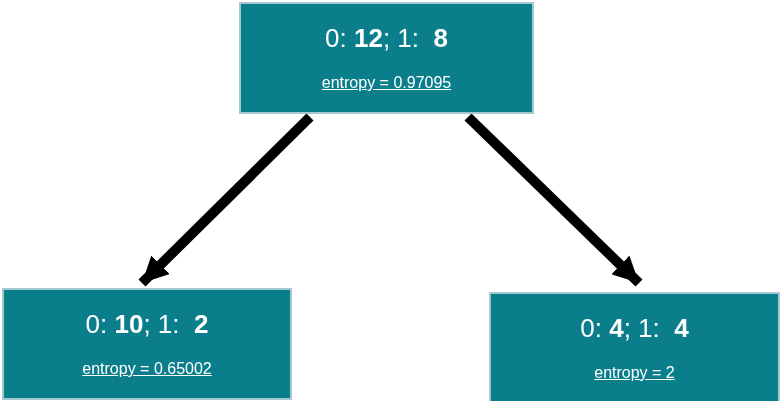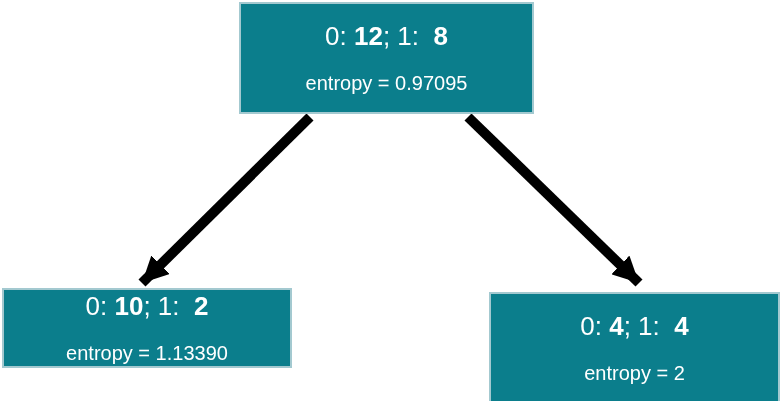--- a/index.html
+++ b/index.html
@@ -41,10 +41,11 @@
   }
   .counts .b { font-weight: 700; }
   .entropy {
-    font-size: 20px;
+    font-size: 16px;
     line-height: 1.1;
     font-weight: 400;
     white-space: pre;
+    text-decoration: underline;
   }
 </style>
 </head>

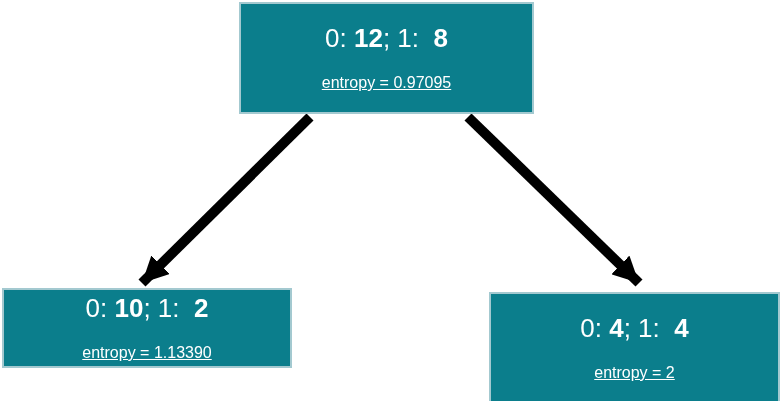--- a/index.html
+++ b/index.html
@@ -31,7 +31,7 @@
     text-align: center;
   }
   .node.root  { left: 239px; top: 2px;   width: 295px; height: 112px; }
-  .node.left  { left: 2px;   top: 288px; width: 290px; height: 80px; }
+  .node.left  { left: 2px;   top: 288px; width: 290px; height: 112px; }
   .node.right { left: 489px; top: 292px; width: 291px; height: 112px; }
   .counts {
     font-size: 26px;

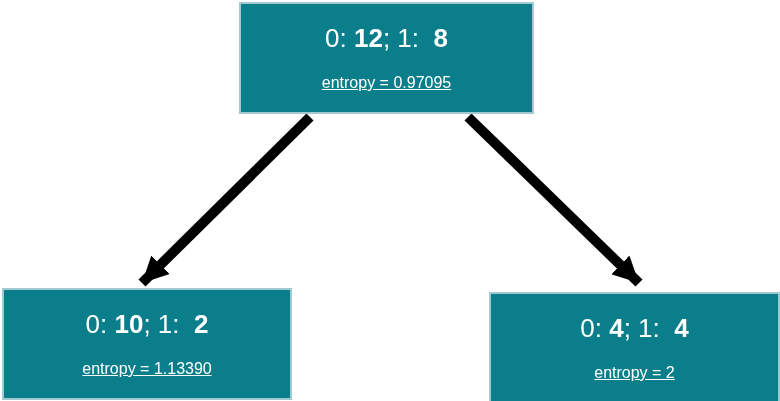--- a/index.html
+++ b/index.html
@@ -70,7 +70,7 @@
 
   <div class="node left">
     <div class="counts"><span>0: </span><span class="b">10</span><span>; 1: </span><span class="b"> 2</span></div>
-    <div class="entropy">entropy = 1.13390</div>
+    <div class="entropy">entropy = 0.65002</div>
   </div>
 
   <div class="node right">

